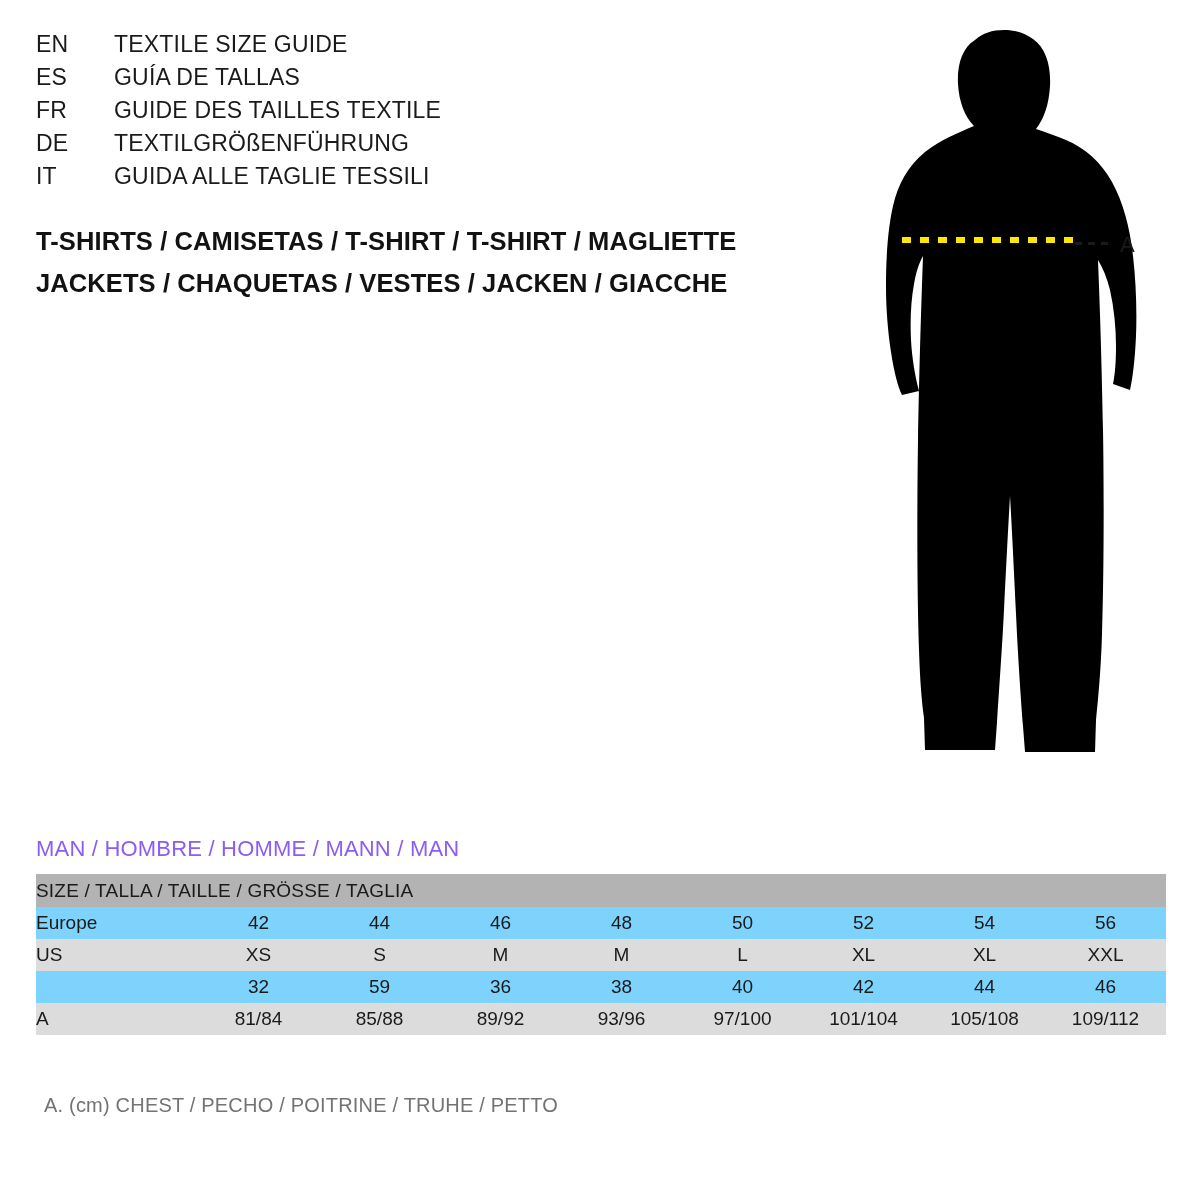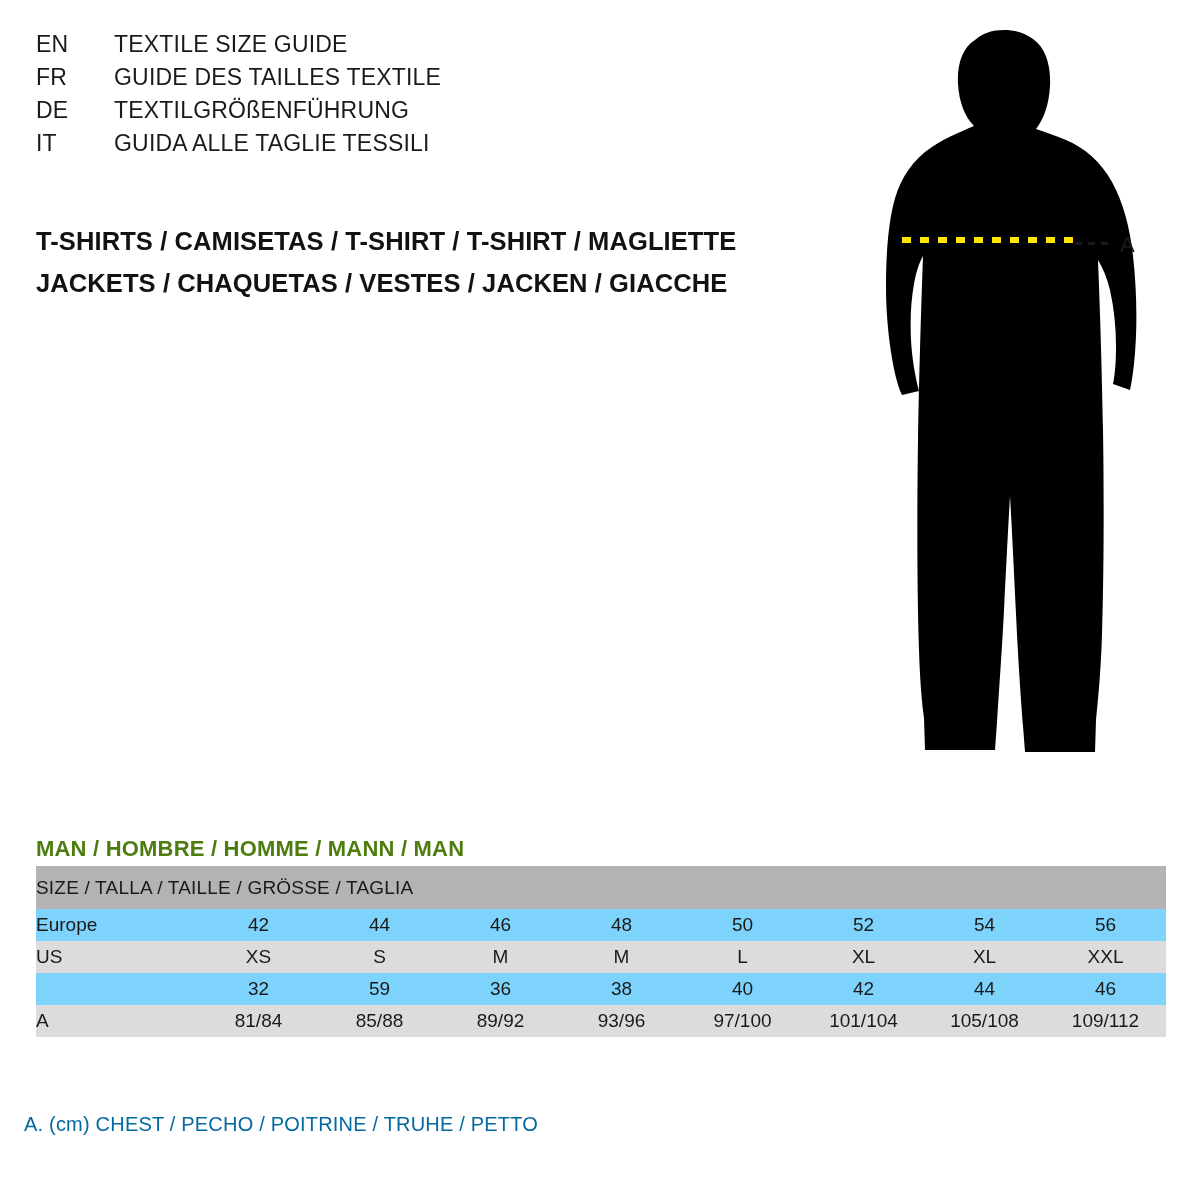--- a/index.html
+++ b/index.html
@@ -149,6 +149,10 @@
   <div class="lang-row">
     <span class="lang-code">EN</span>
     <span class="lang-text">TEXTILE SIZE GUIDE</span>
+  </div>
+  <div class="lang-row">
+    <span class="lang-code">ES</span>
+    <span class="lang-text">GUÍA DE TALLAS</span>
   </div>
   <div class="lang-row">
     <span class="lang-code">FR</span>

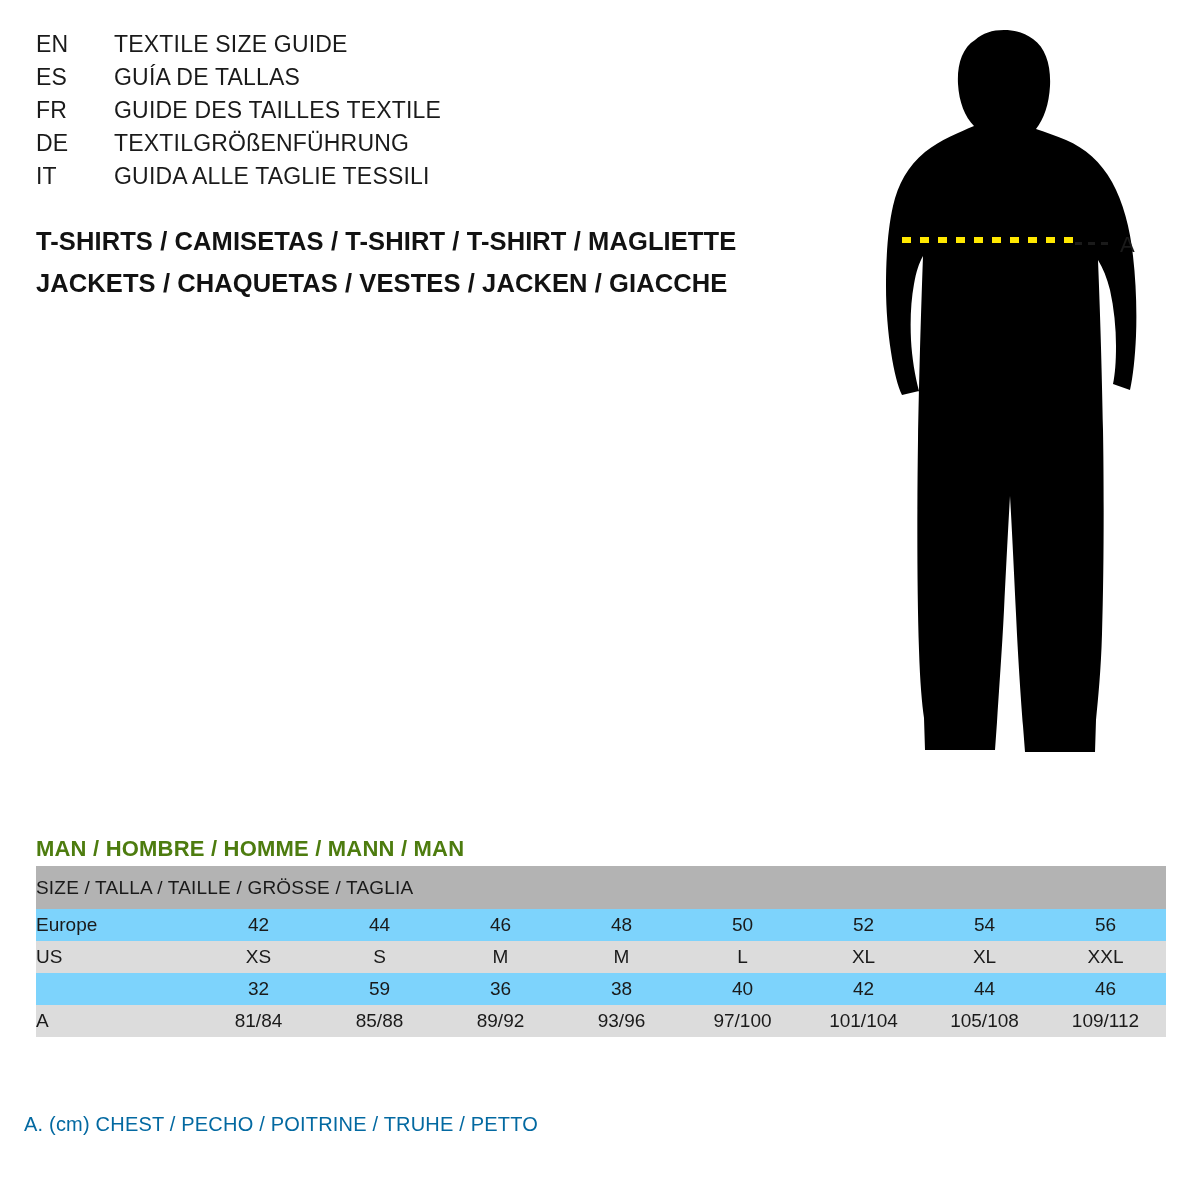--- a/index.html
+++ b/index.html
@@ -93,10 +93,10 @@
   }
   .gender-title {
     font-size: 22px;
-    font-weight: bold;
-    letter-spacing: 0.2px;
-    margin-bottom: 4px;
-    color: #4d7c0f;
+    font-weight: normal;
+    letter-spacing: 0.2px;
+    margin-bottom: 12px;
+    color: #8b5cf6;
   }
   table.size-table {
     border-collapse: collapse;

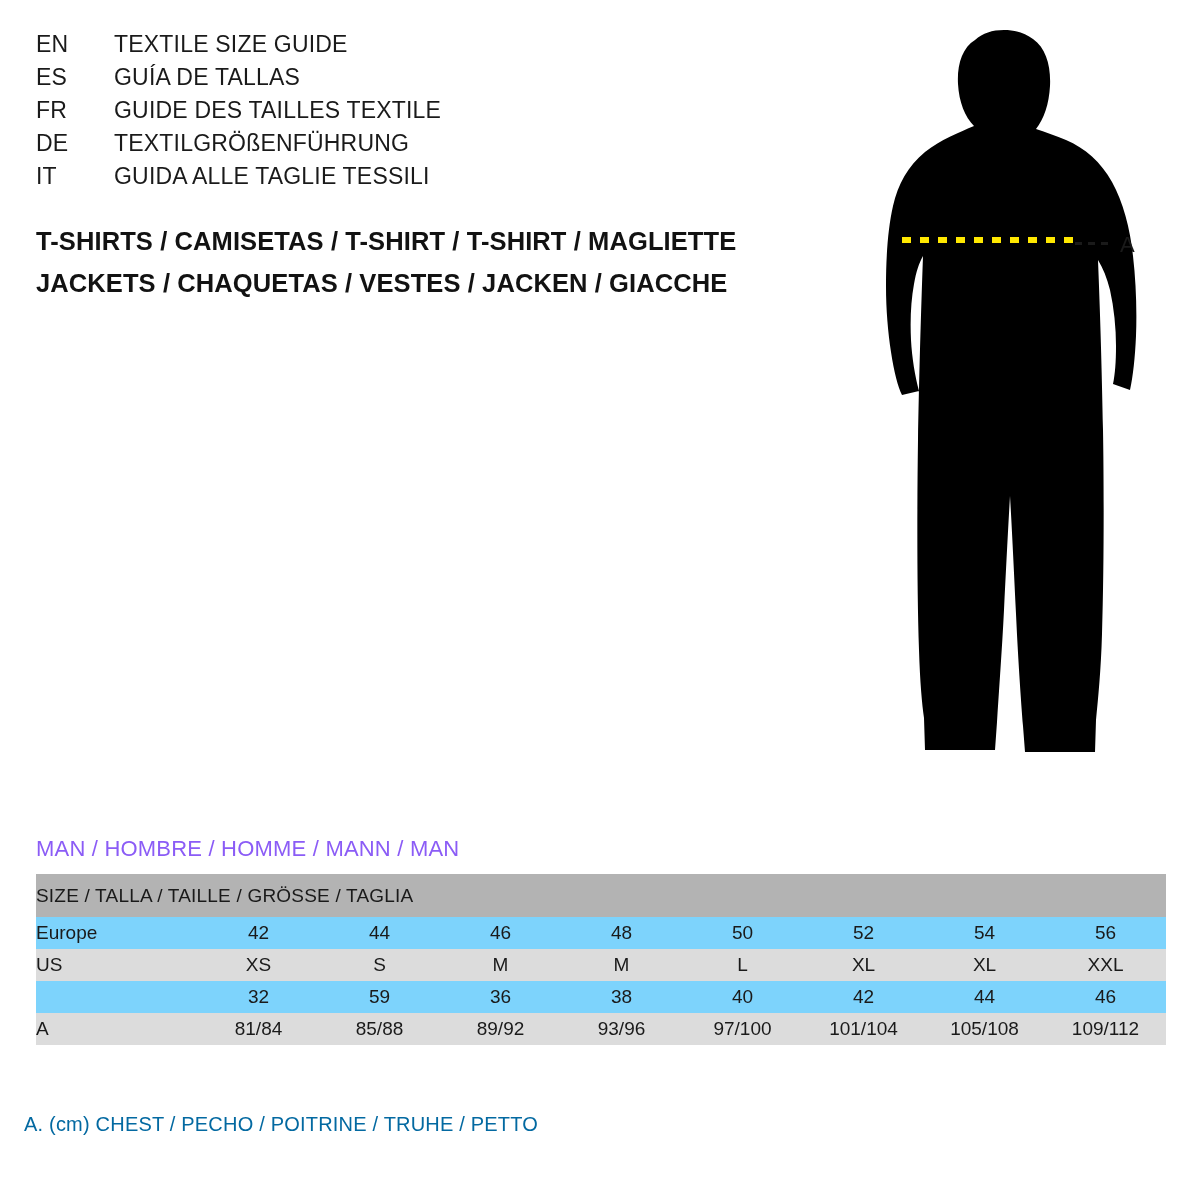--- a/index.html
+++ b/index.html
@@ -112,7 +112,7 @@
   }
   .row-head {
     background: #b3b3b3;
-    height: 43px;
+    height: 33px;
     padding-left: 44px;
   }
   .row-head td {

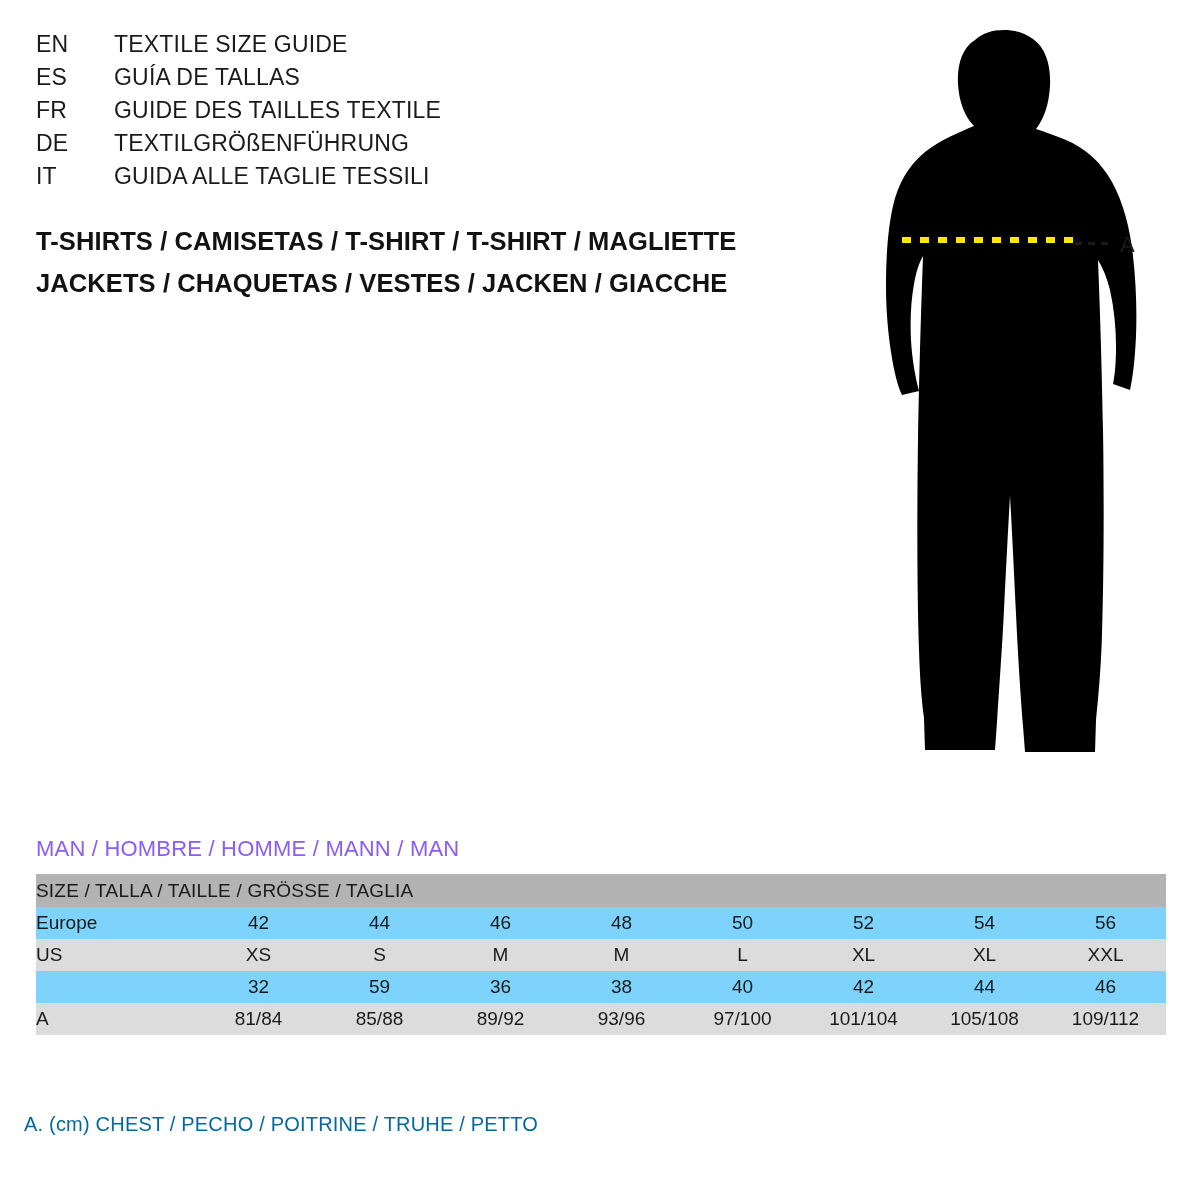--- a/index.html
+++ b/index.html
@@ -134,12 +134,11 @@
   }
   .footnote {
     position: absolute;
-    left: 24px;
+    left: 44px;
     top: 1094px;
     font-size: 20px;
     letter-spacing: 0.2px;
-    color: #0369a1;
-    margin-top: 19px;
+    color: #737373;
   }
 </style>
 </head>

